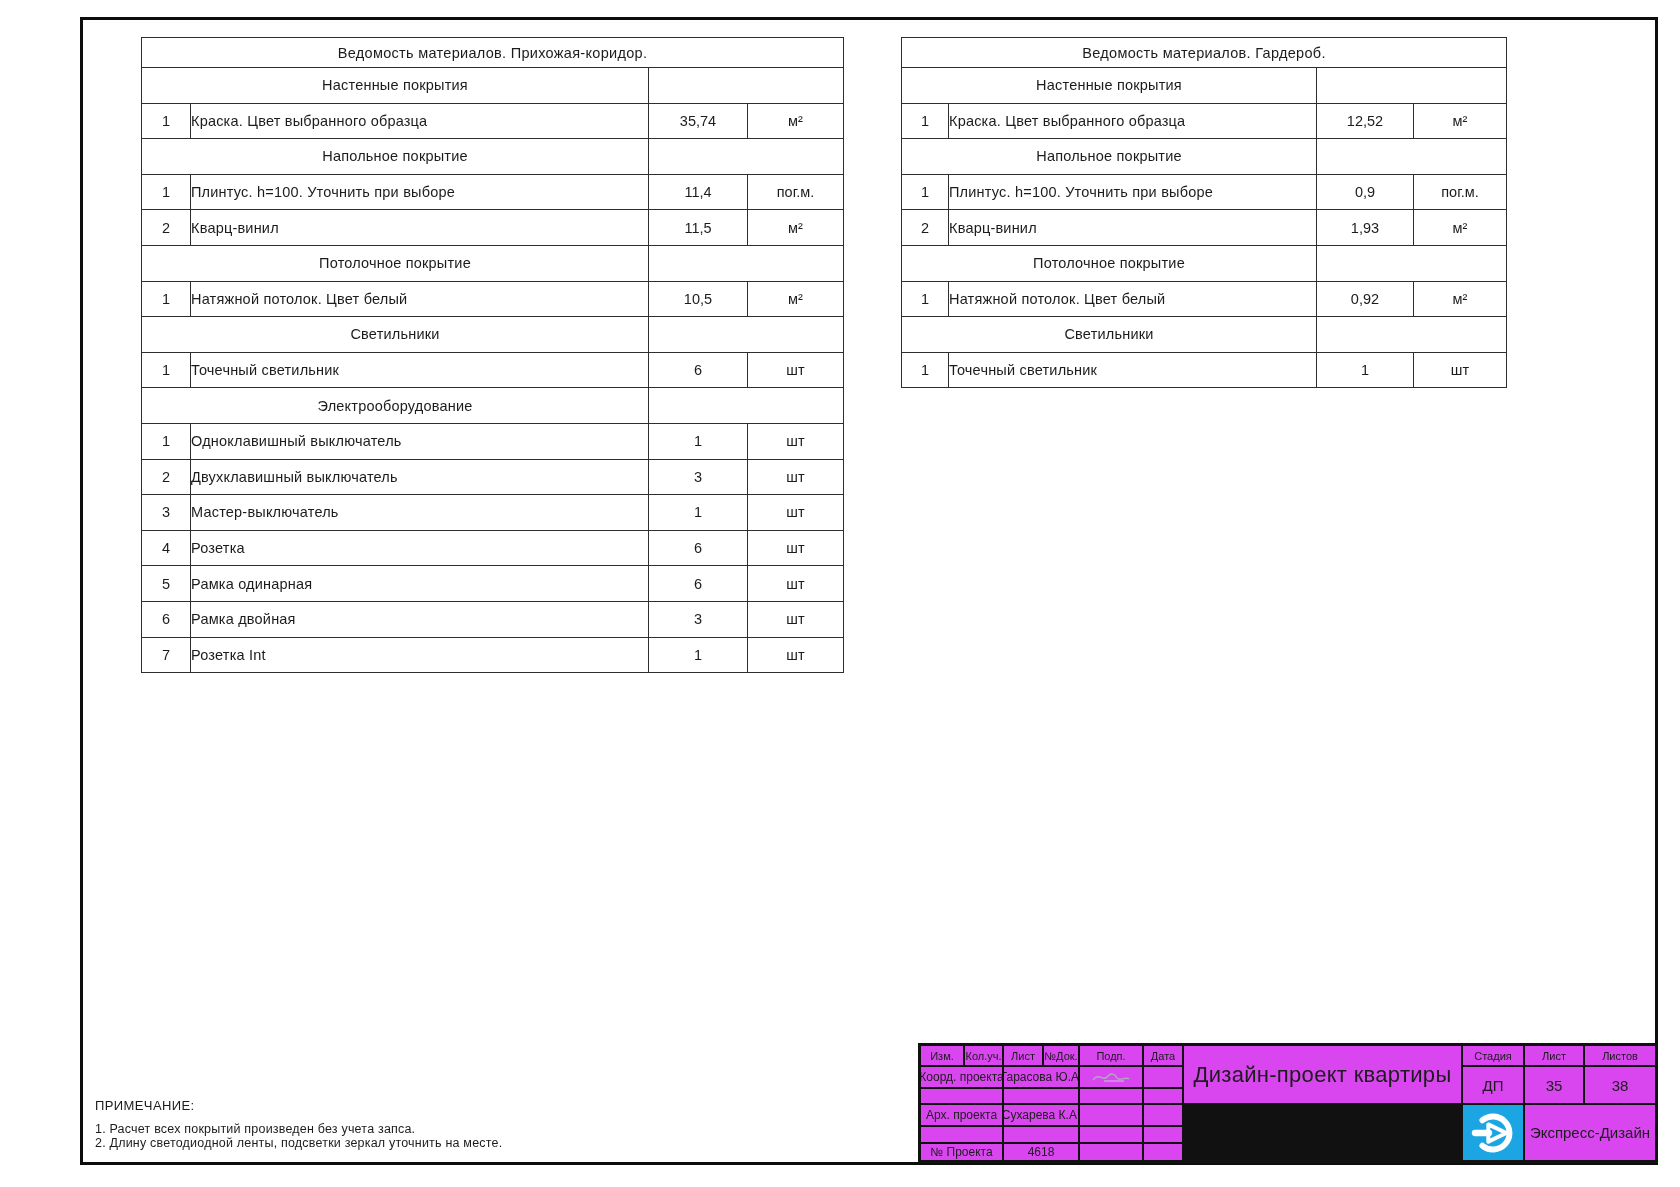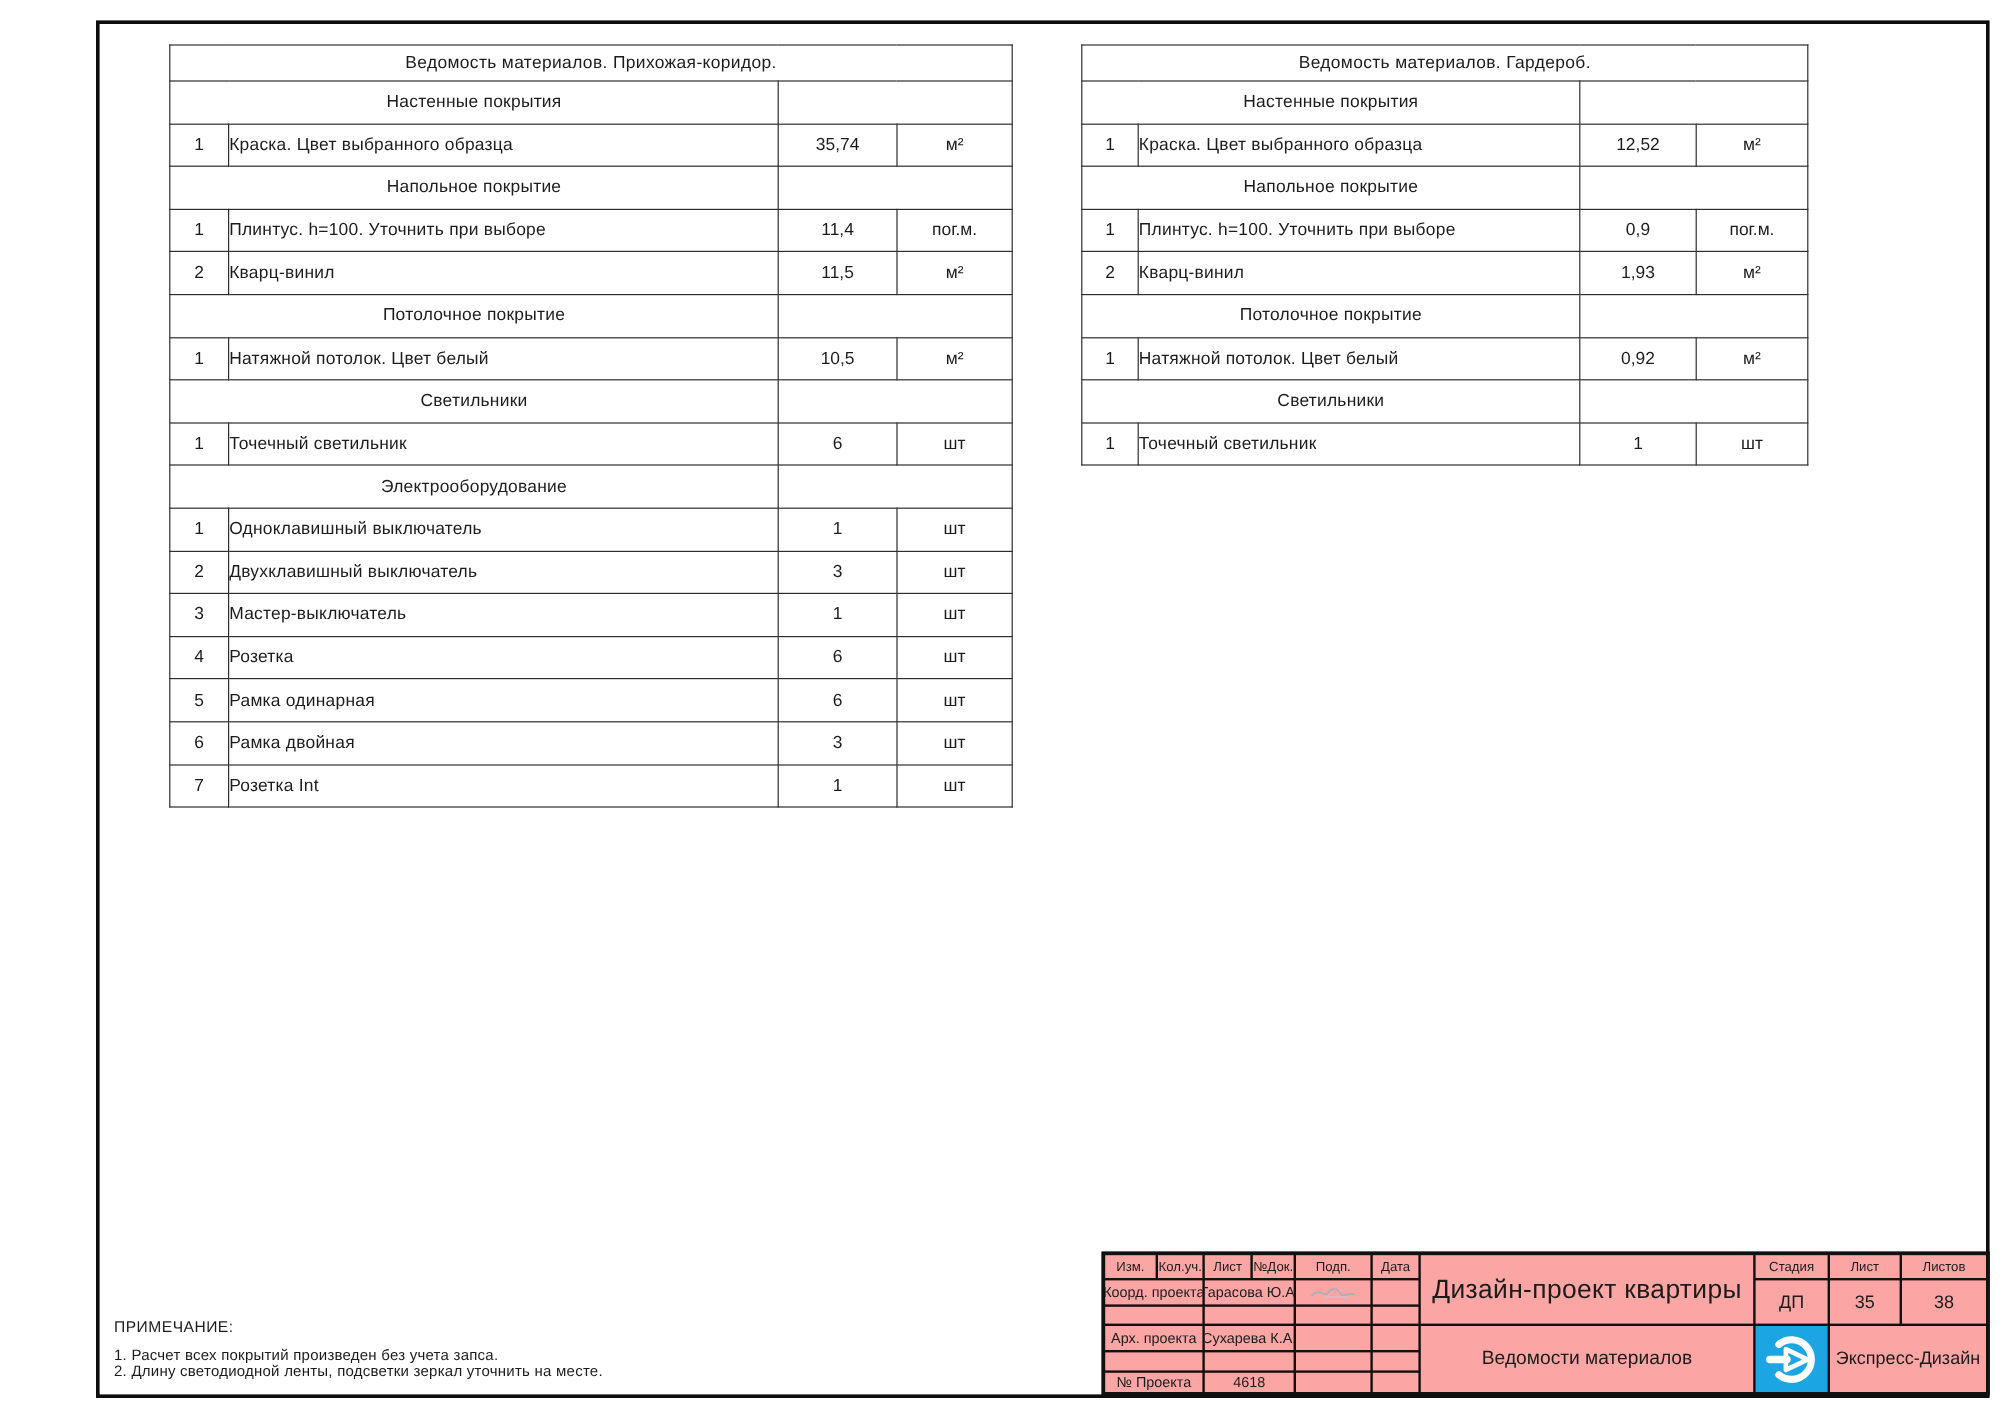--- a/index.html
+++ b/index.html
@@ -43,7 +43,7 @@
     gap:2px; background:#111; border:3px solid #111;
   }
   .tb > div {
-    background:#fca5a5; display:flex; align-items:center; justify-content:center;
+    background:#d946ef; display:flex; align-items:center; justify-content:center;
     overflow:hidden; white-space:nowrap;
   }
   .tb .h { font-size:11px; }

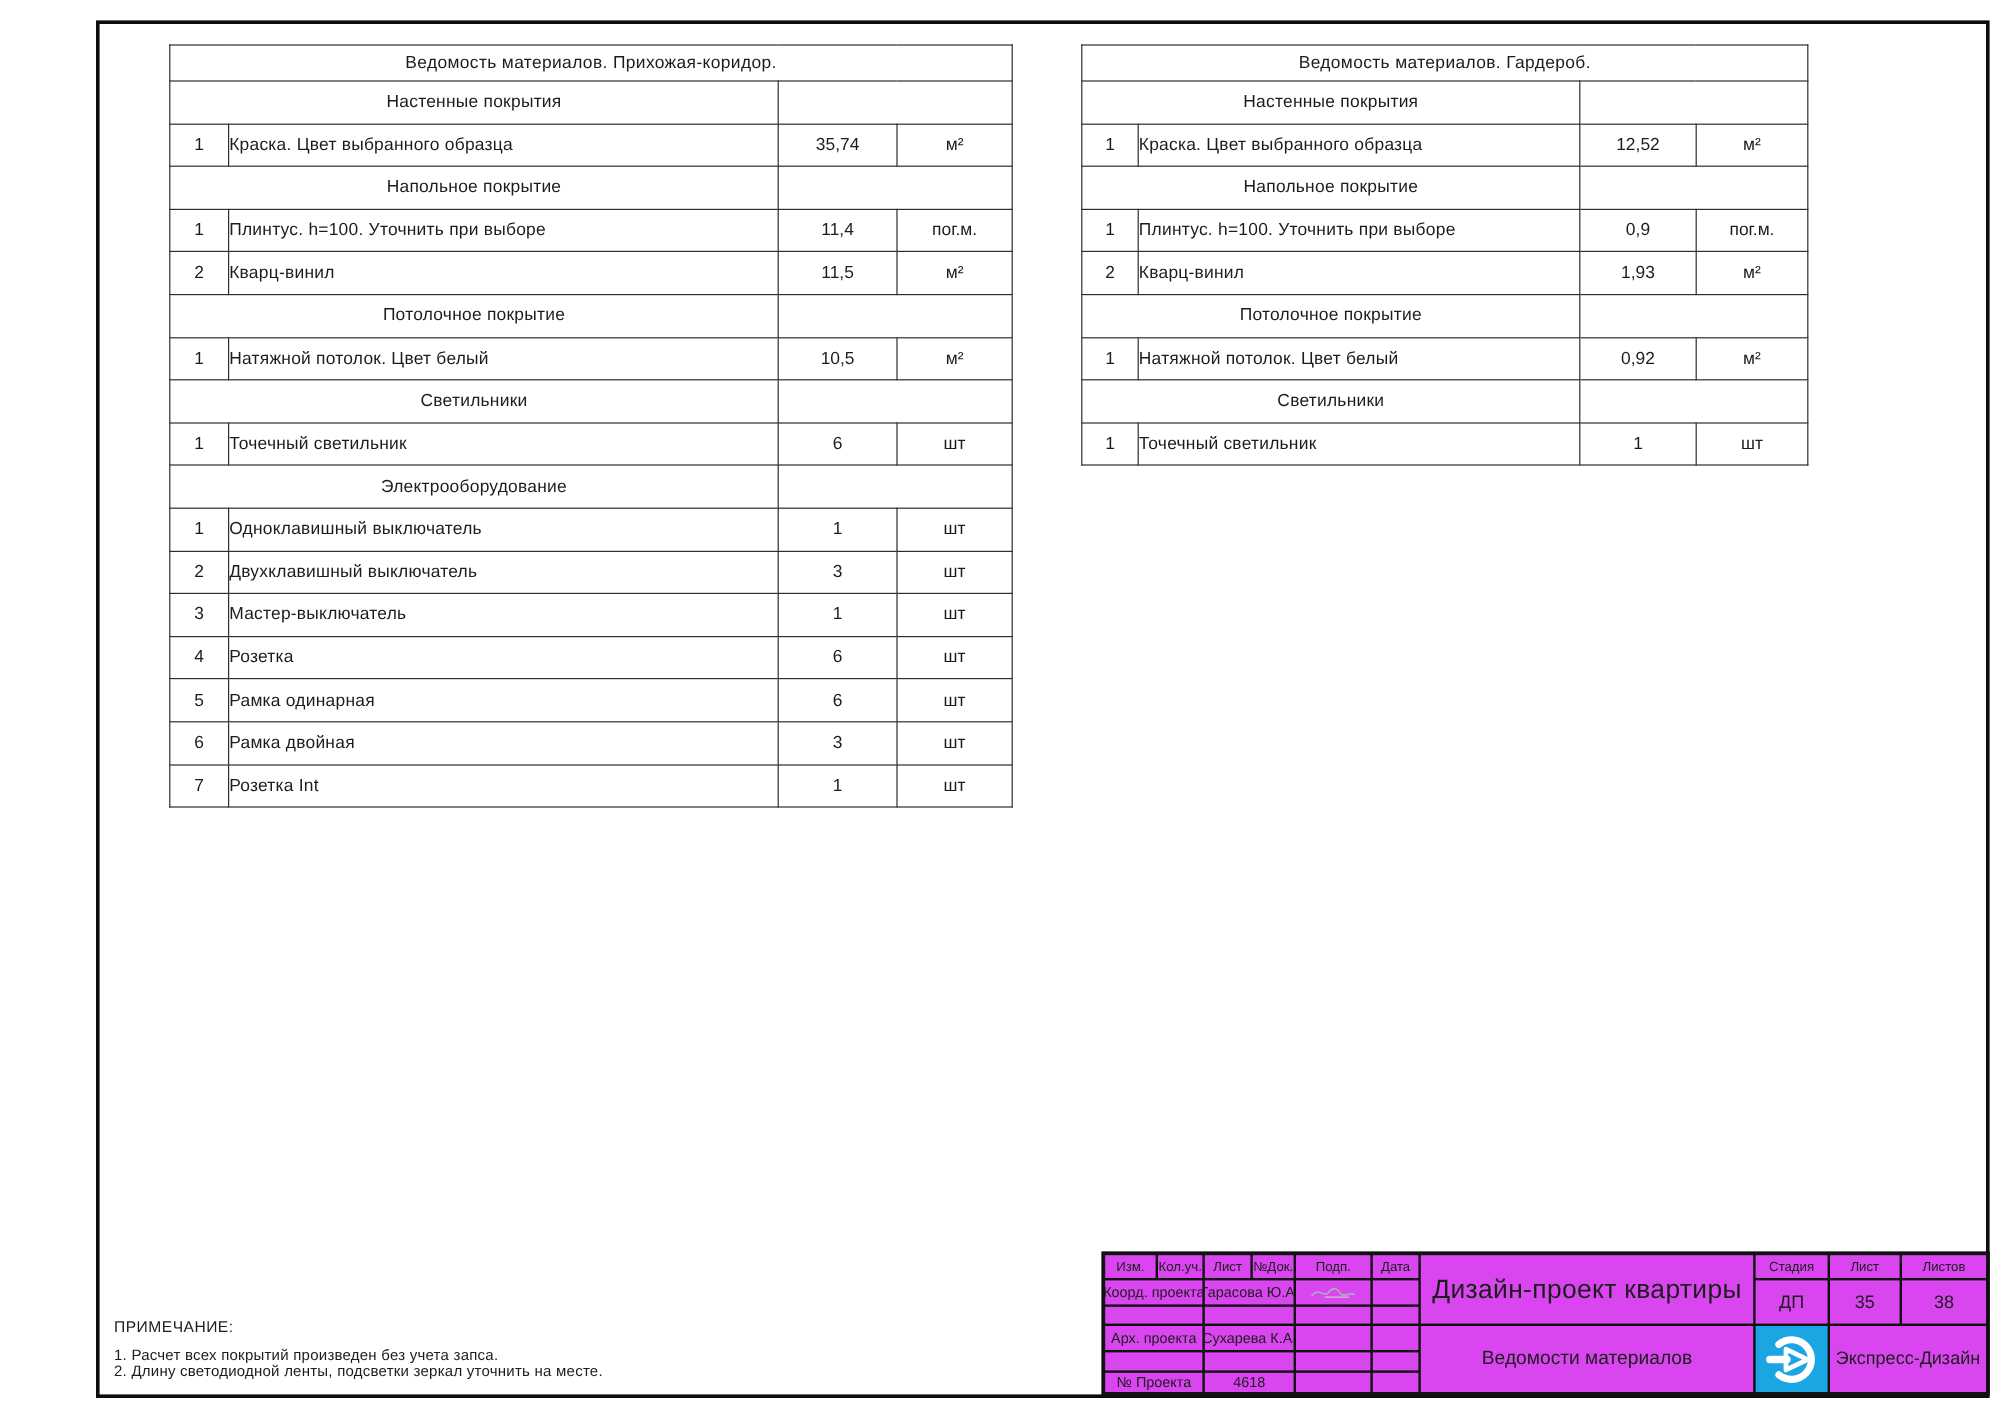--- a/index.html
+++ b/index.html
@@ -281,7 +281,6 @@
     <div class="cd" style="grid-row:6"></div>
 
     <div class="tb-project">Дизайн-проект квартиры</div>
-    <div class="tb-doc">Ведомости материалов</div>
 
     <div class="h tb-stage-h">Стадия</div>
     <div class="h tb-sheet-h">Лист</div>

